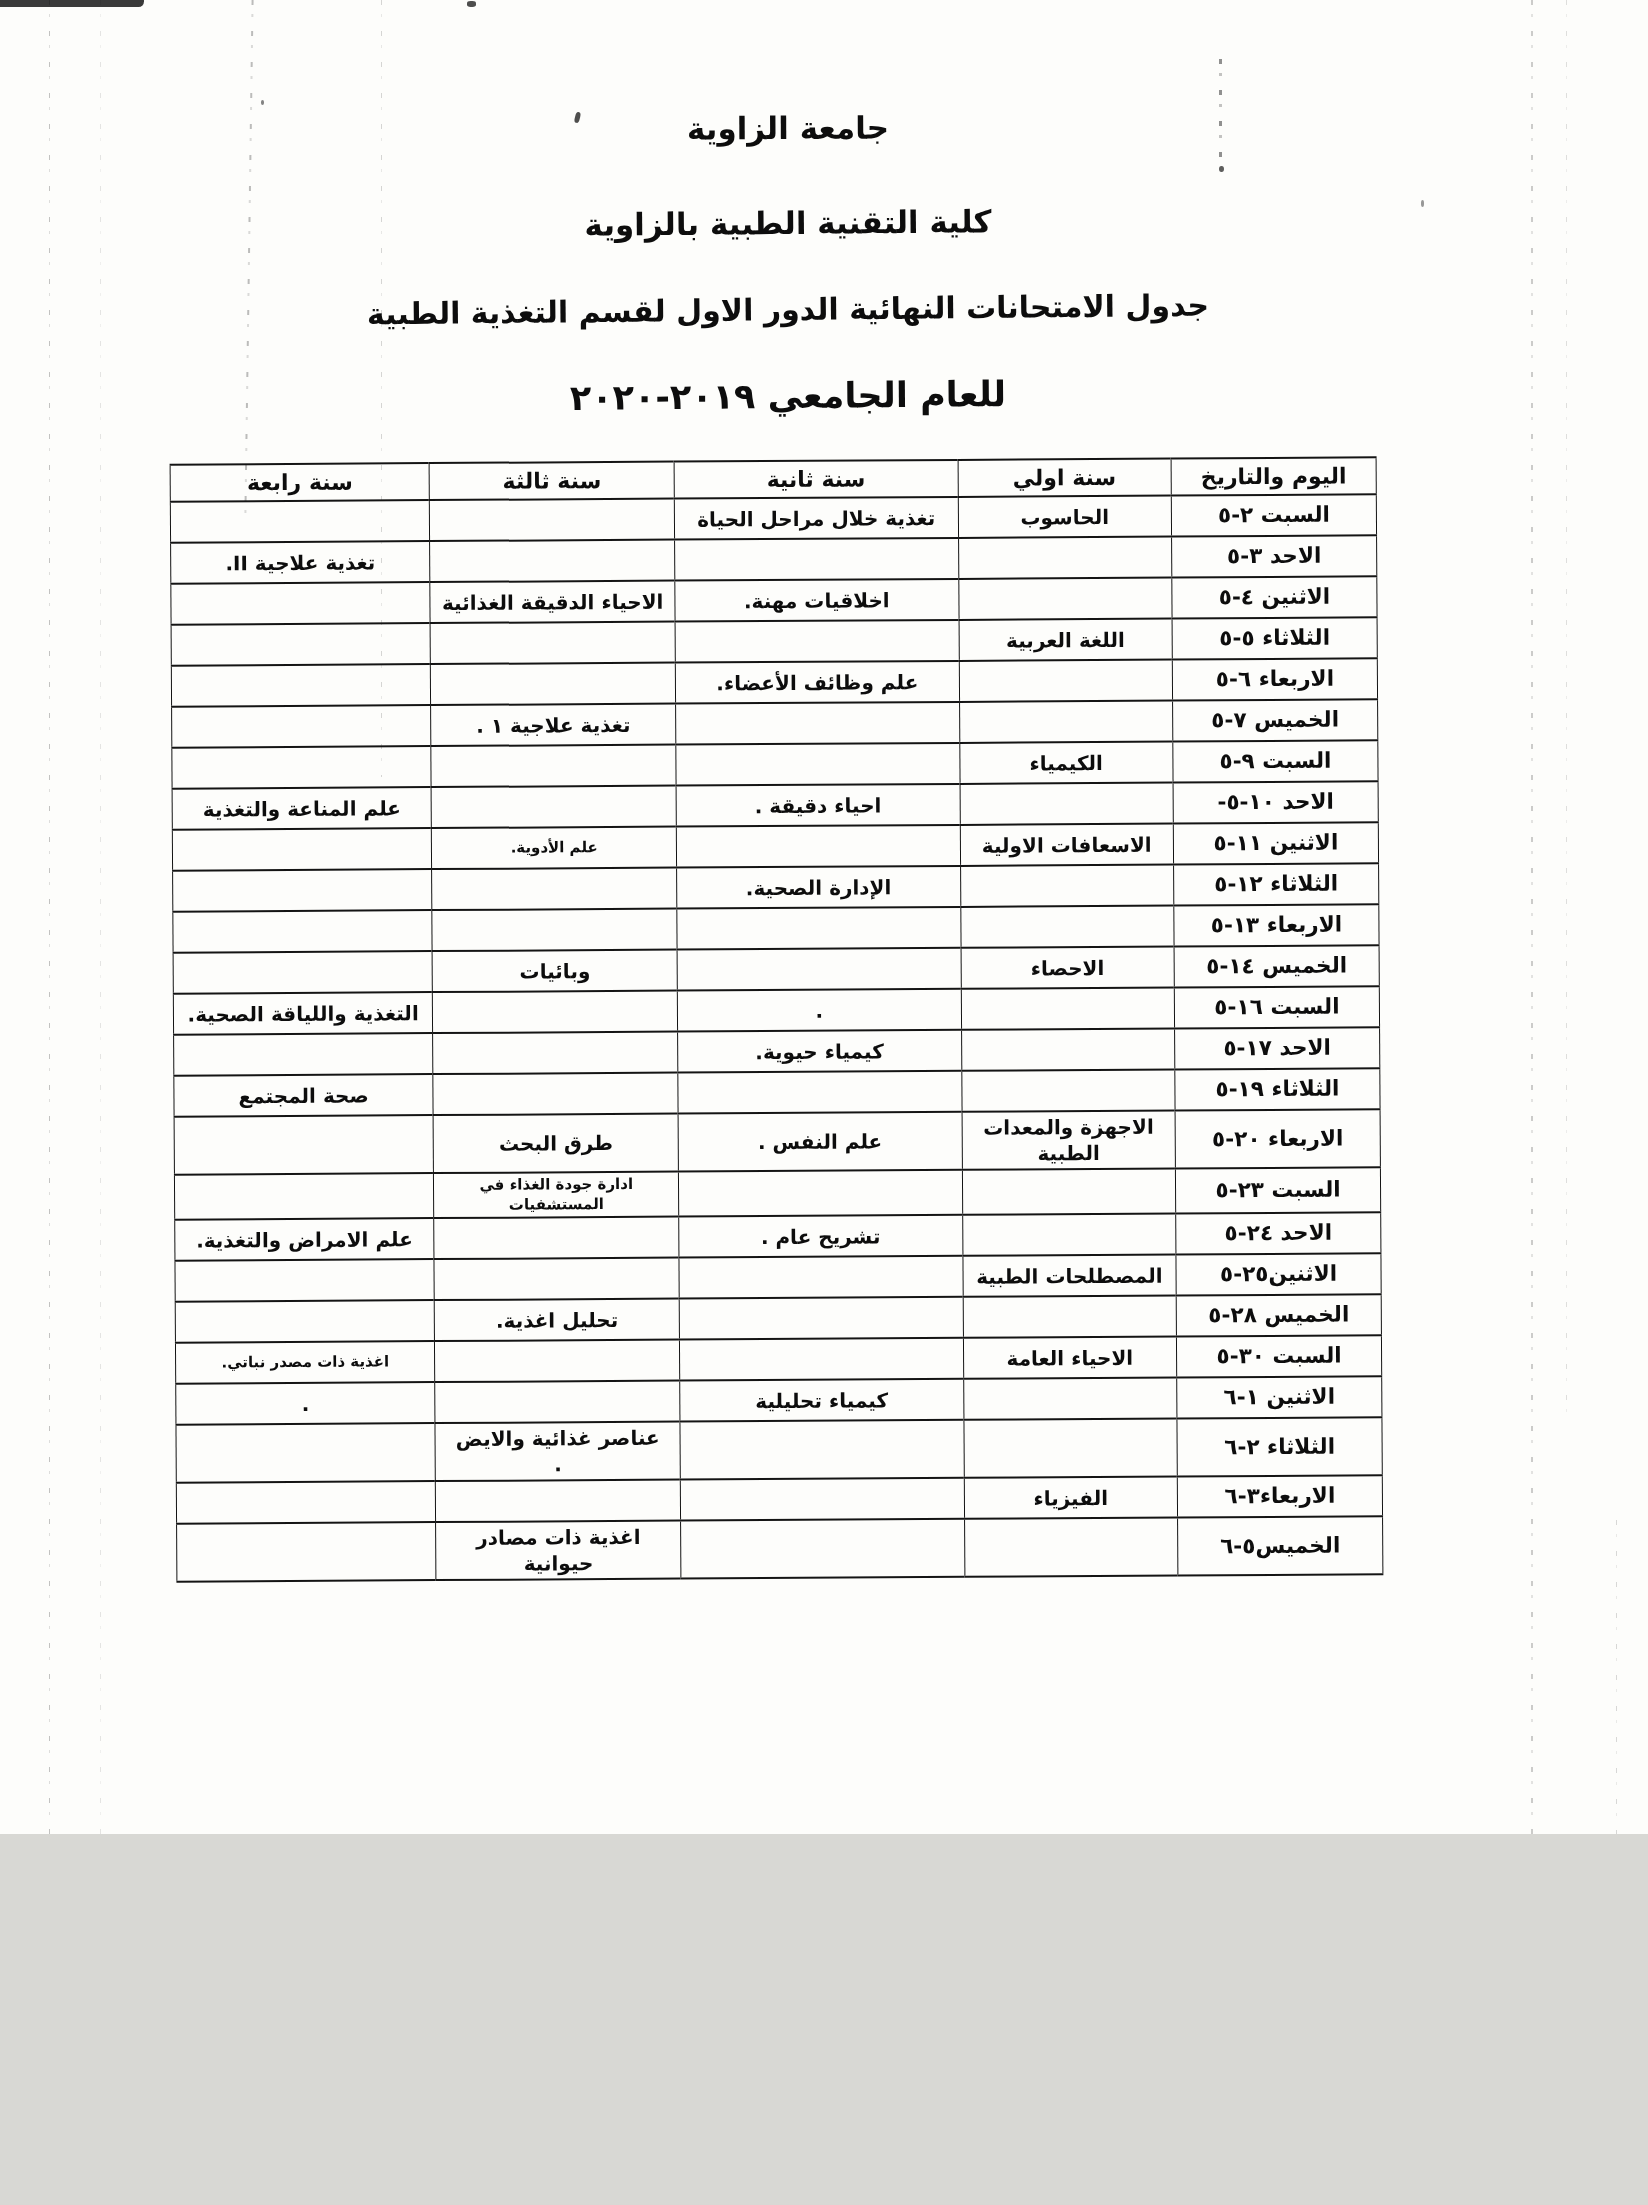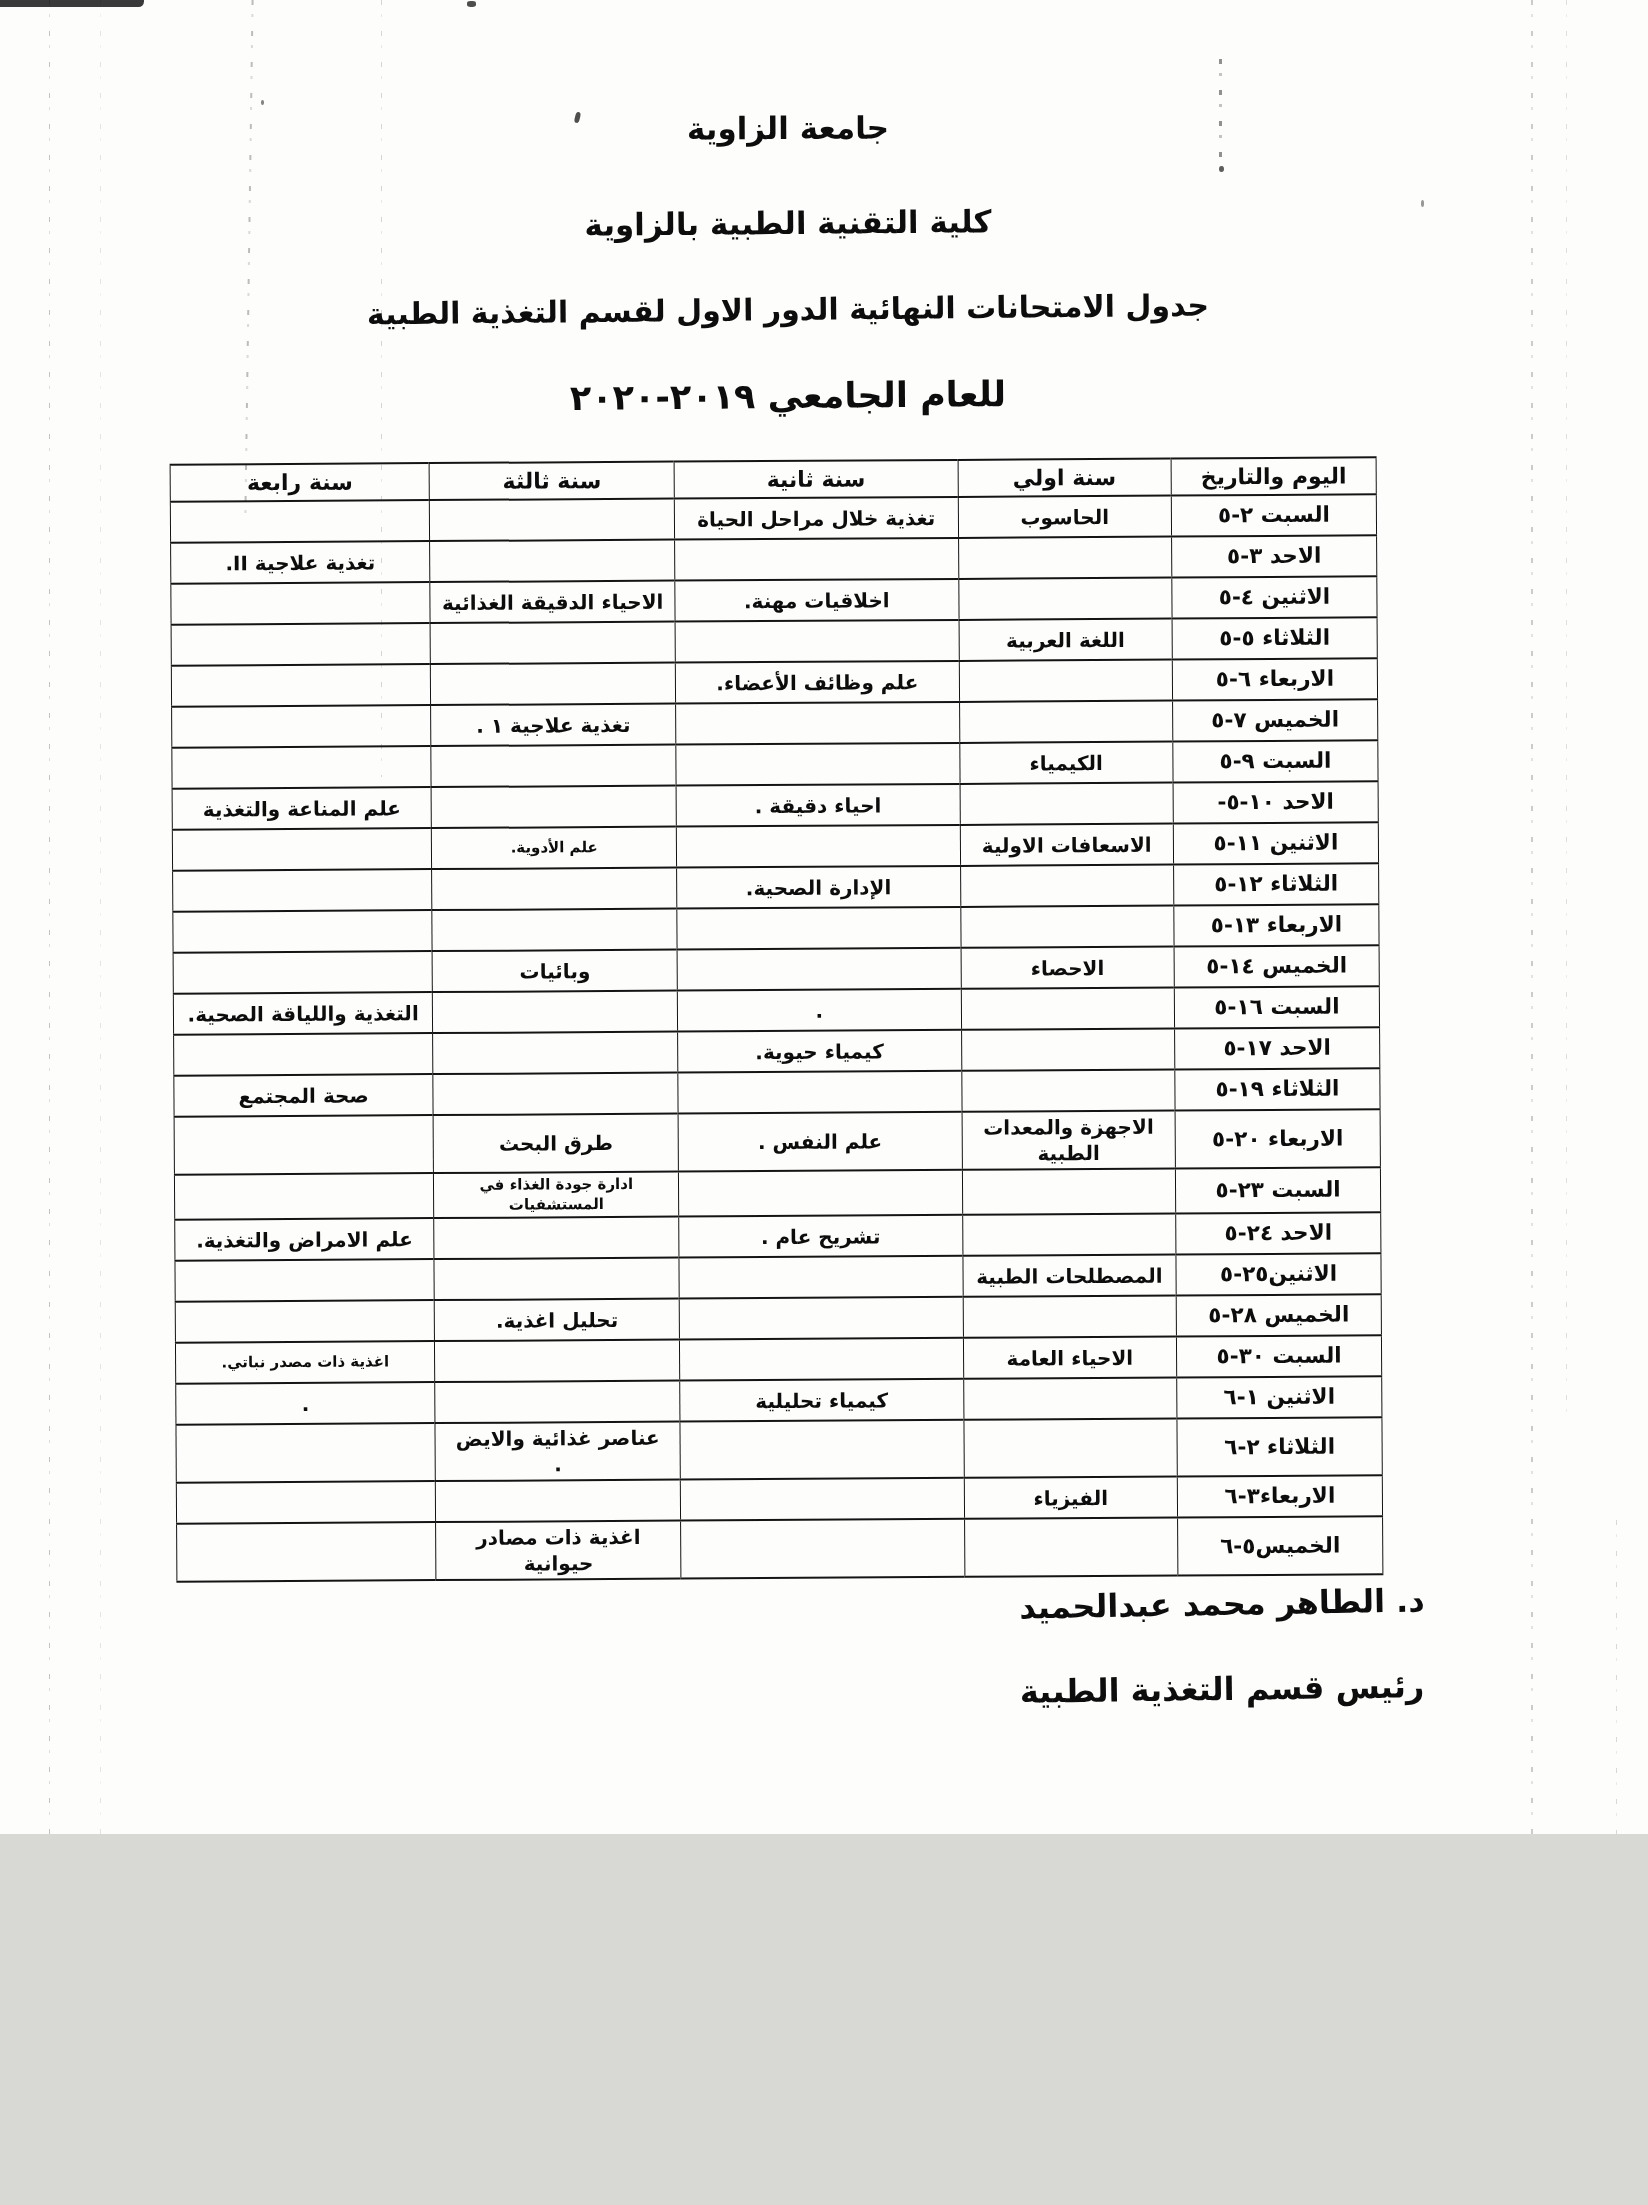--- a/index.html
+++ b/index.html
@@ -296,10 +296,6 @@
       </tbody>
   </table>
 
-  <div class="signature">
-    <div class="sig-name">د. الطاهر محمد عبدالحميد</div>
-    <div class="sig-title">رئيس قسم التغذية الطبية</div>
-  </div>
 
   <div class="approval">
     <div class="approve-word">يعتمد</div>

